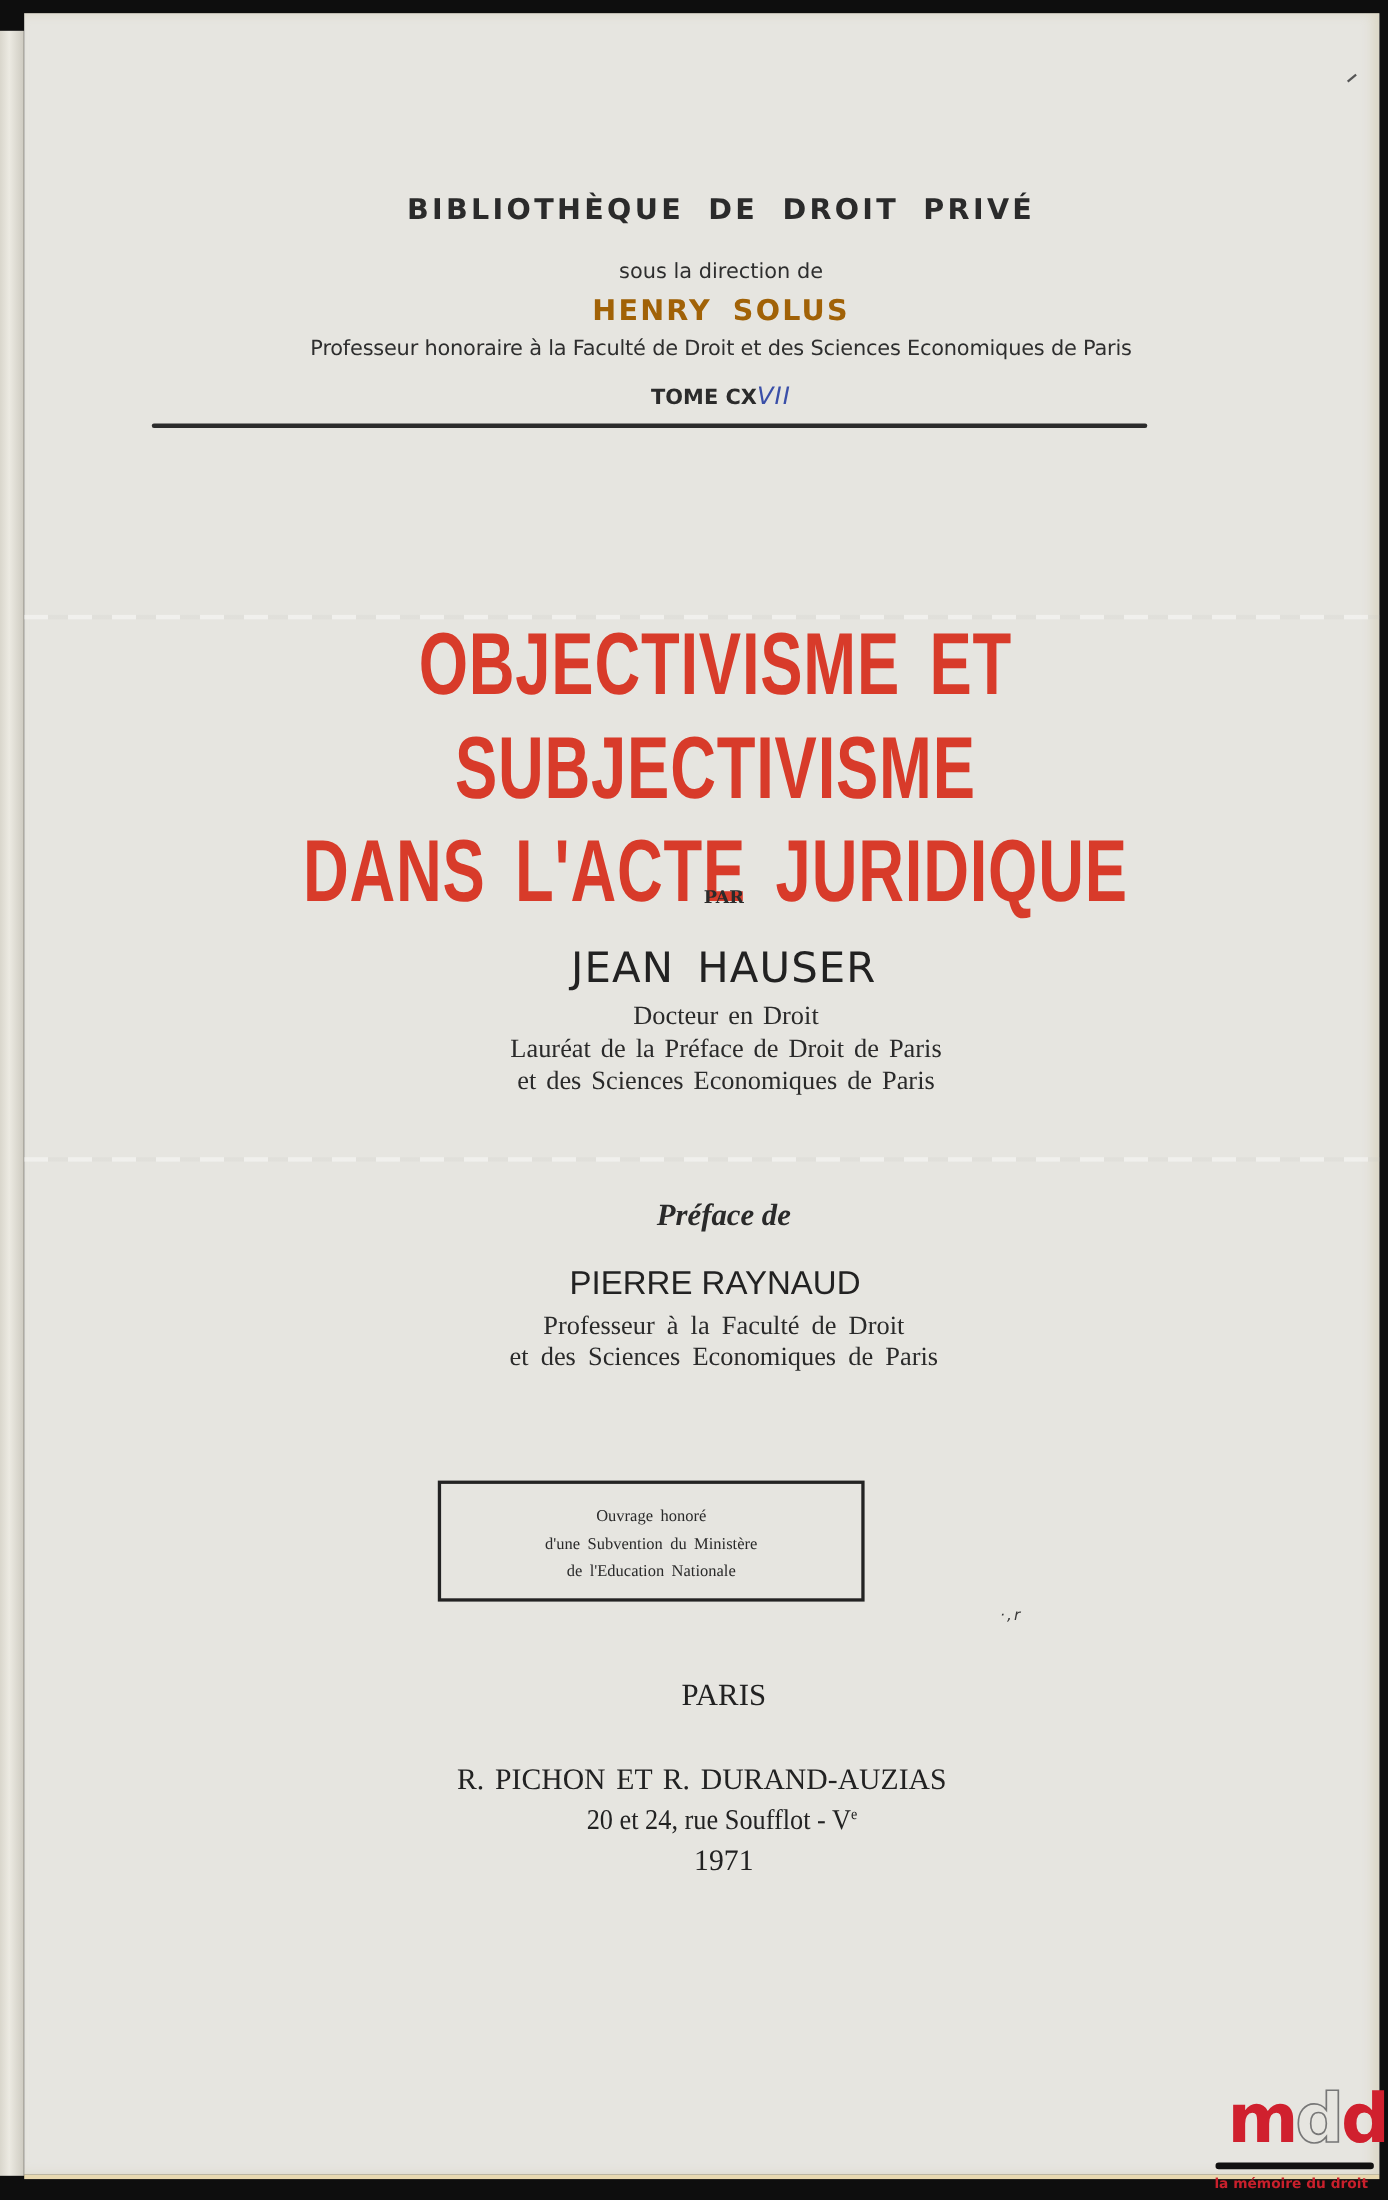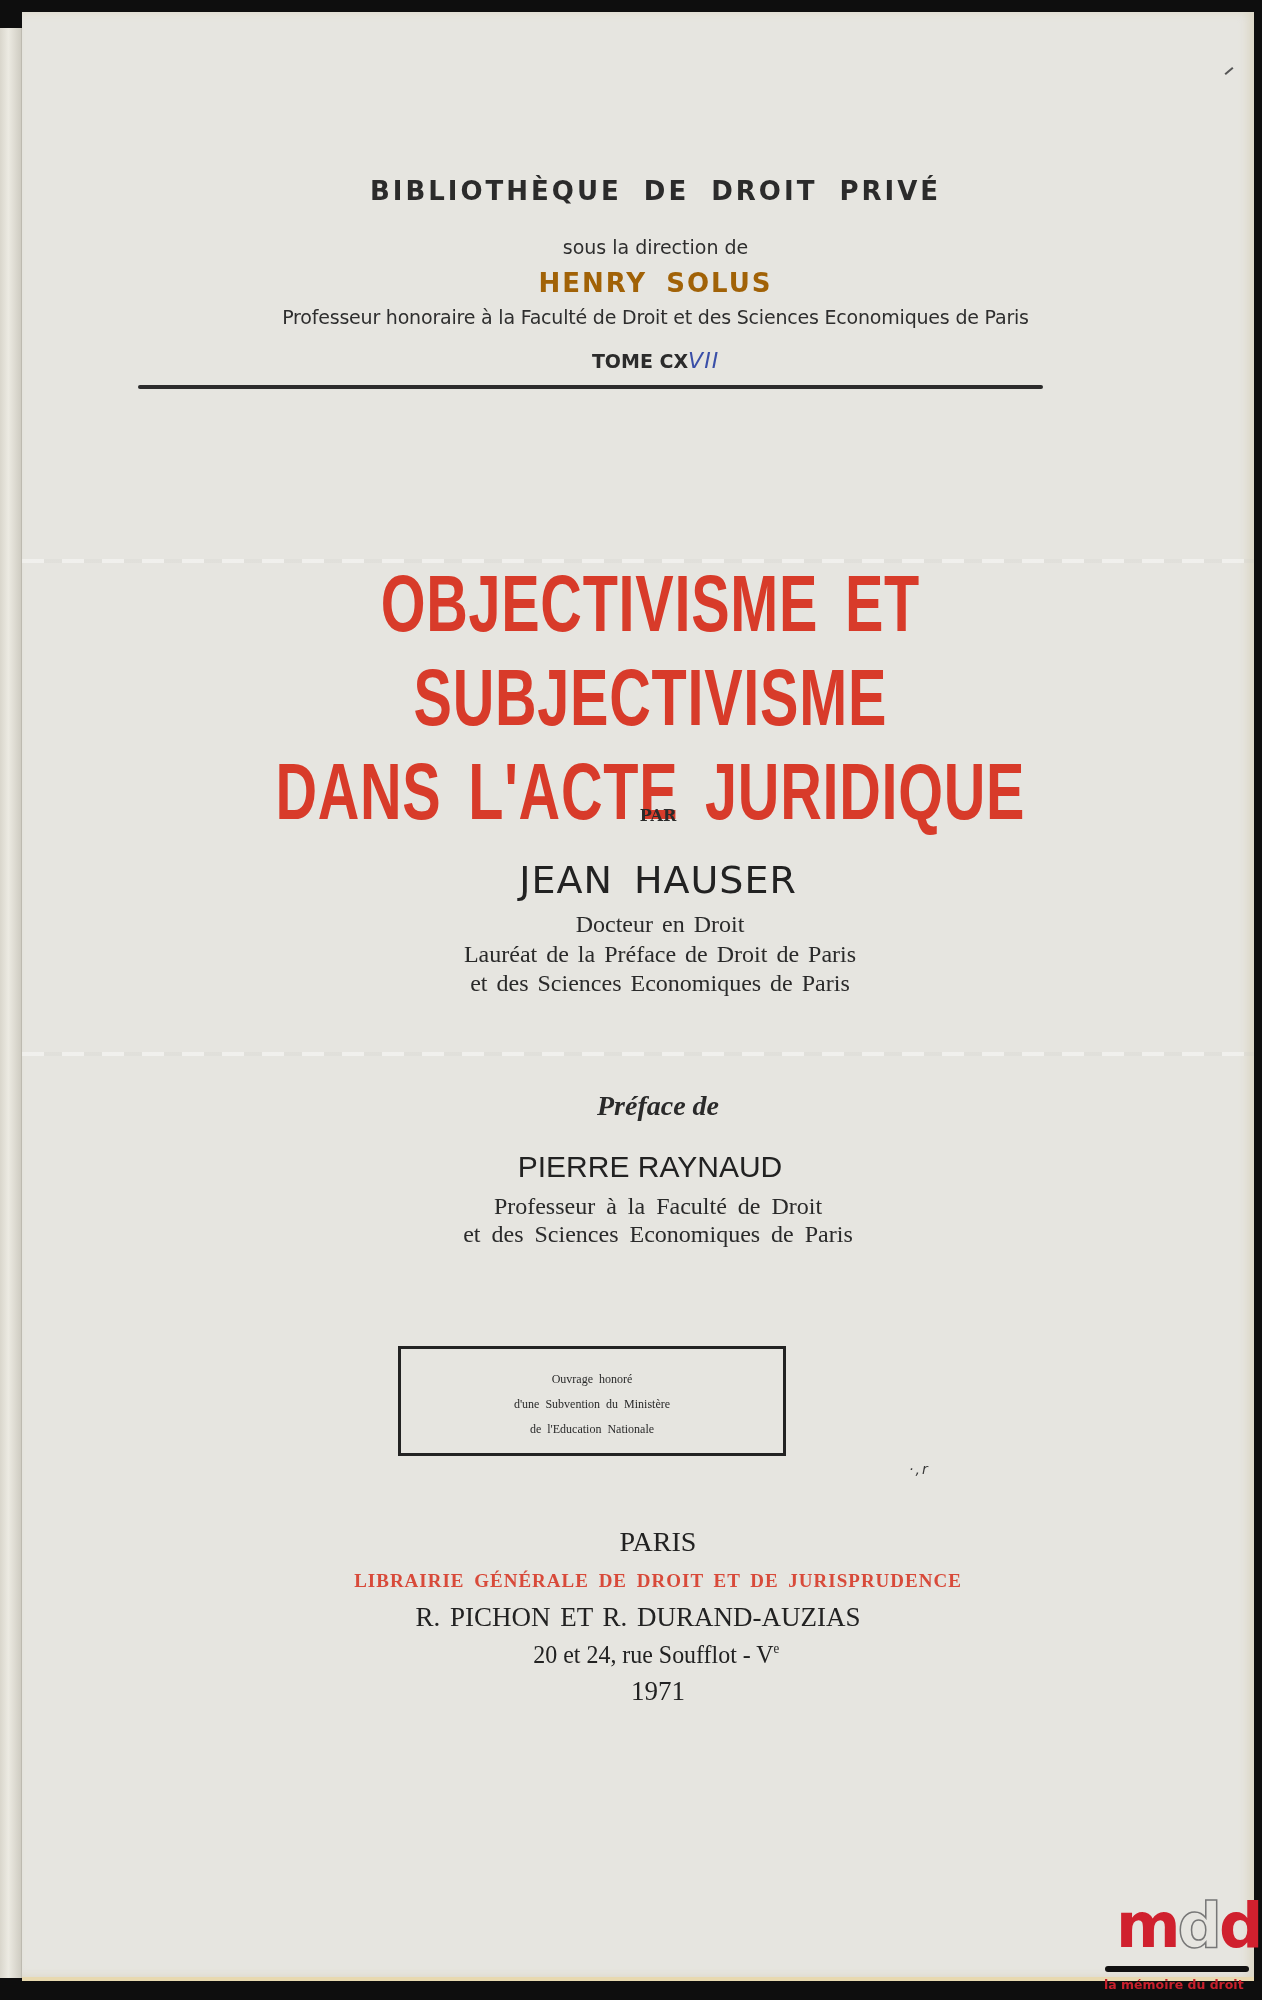--- a/index.html
+++ b/index.html
@@ -172,7 +172,7 @@
       text-align: center;
       padding-top: 18px;
       font-family: "Liberation Serif", serif;
-      font-size: 12px;
+      font-size: 15px;
       line-height: 25px;
       color: #2a2a2a;
       word-spacing: 3px;

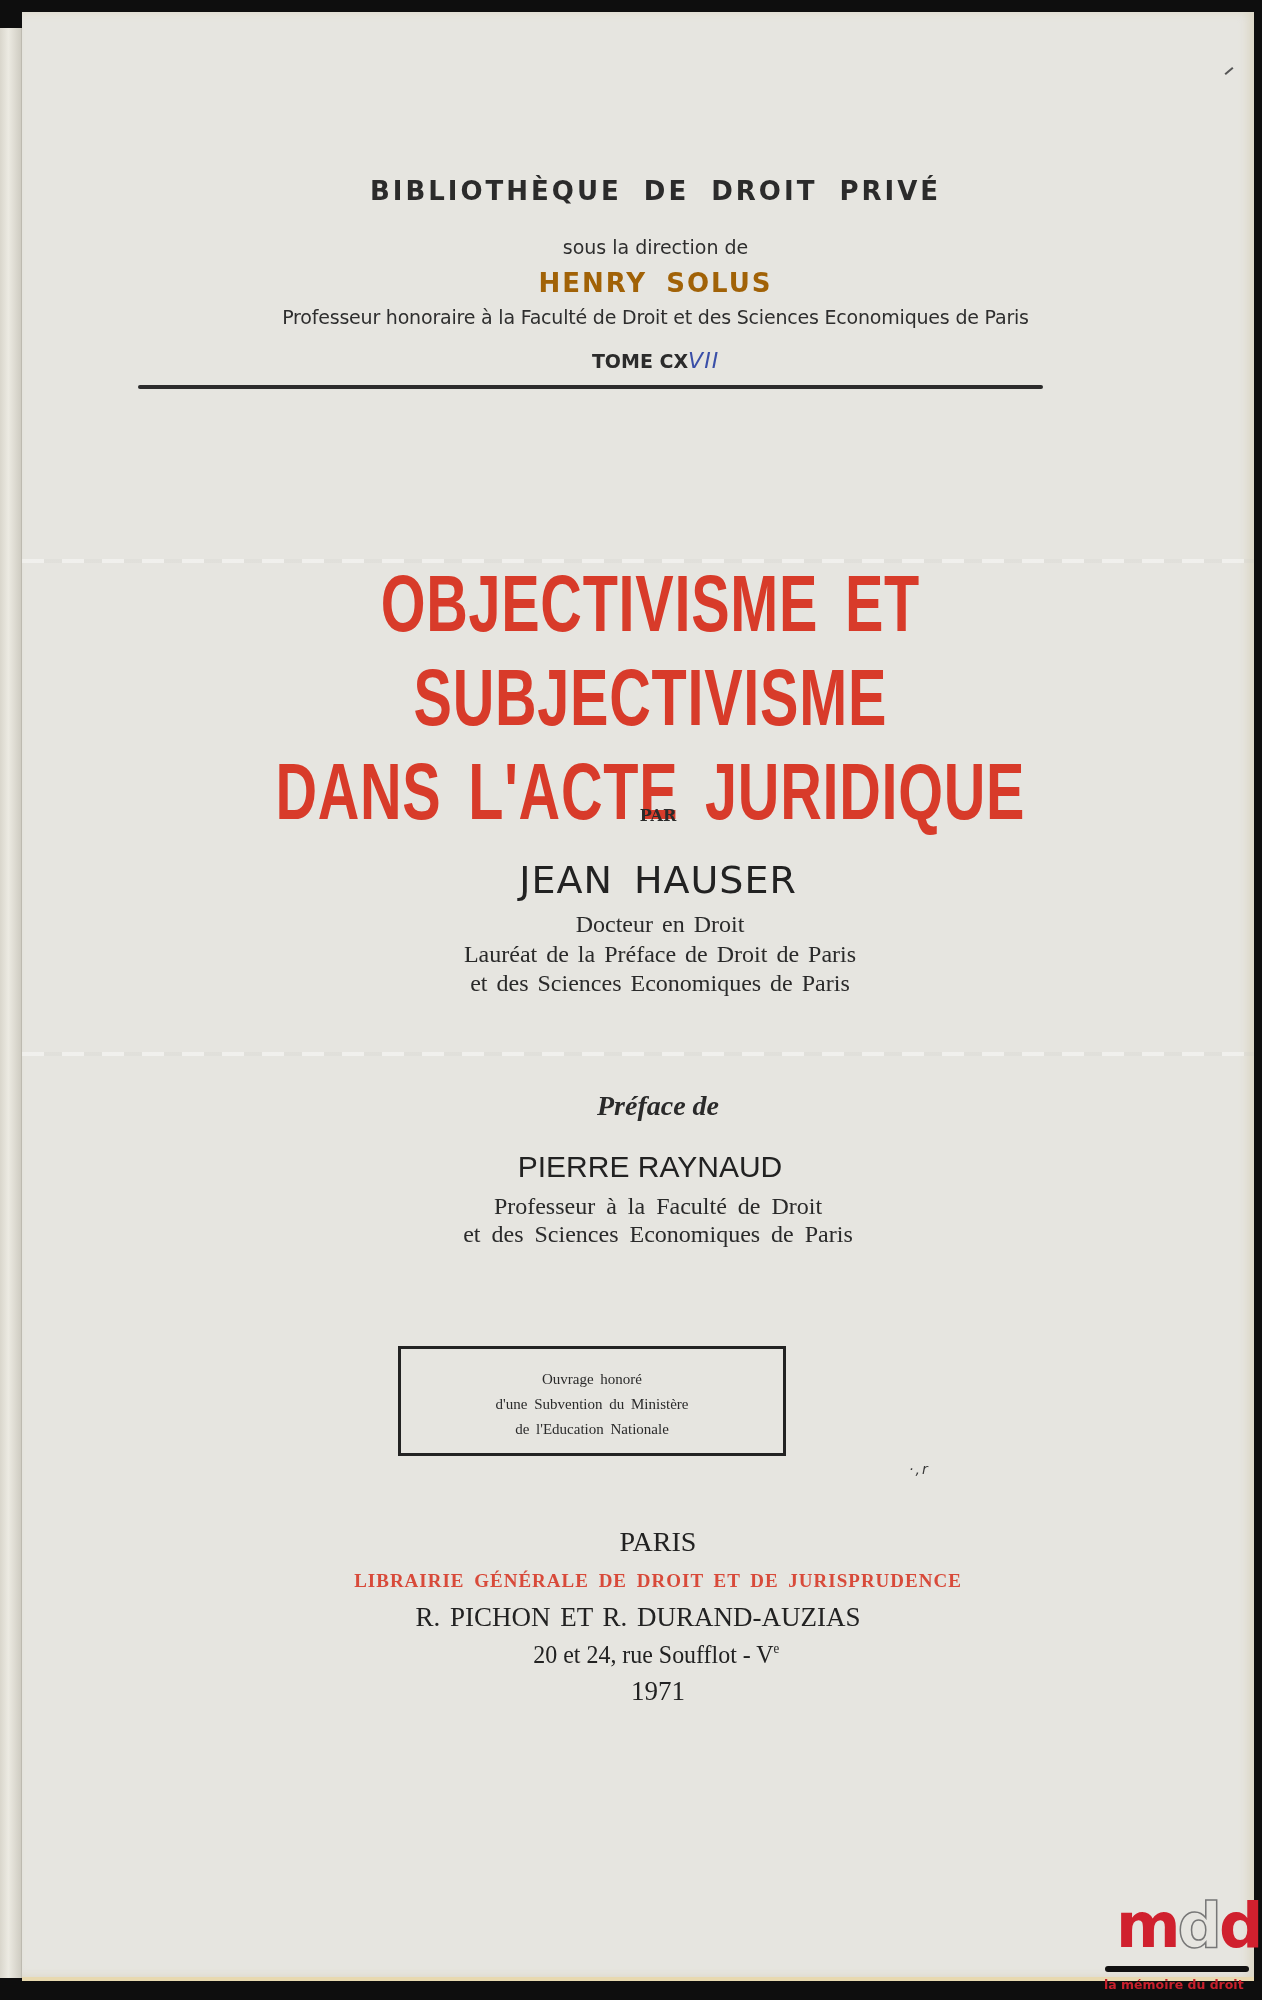--- a/index.html
+++ b/index.html
@@ -317,7 +317,6 @@
     <div class="pen-marks">·,r</div>
 
     <div class="center city">PARIS</div>
-    <div class="center publisher">LIBRAIRIE GÉNÉRALE DE DROIT ET DE JURISPRUDENCE</div>
     <div class="center printer">R. PICHON ET R. DURAND-AUZIAS</div>
     <div class="center address">
       <span>20 et 24, rue Soufflot - V</span><sup>e</sup>

